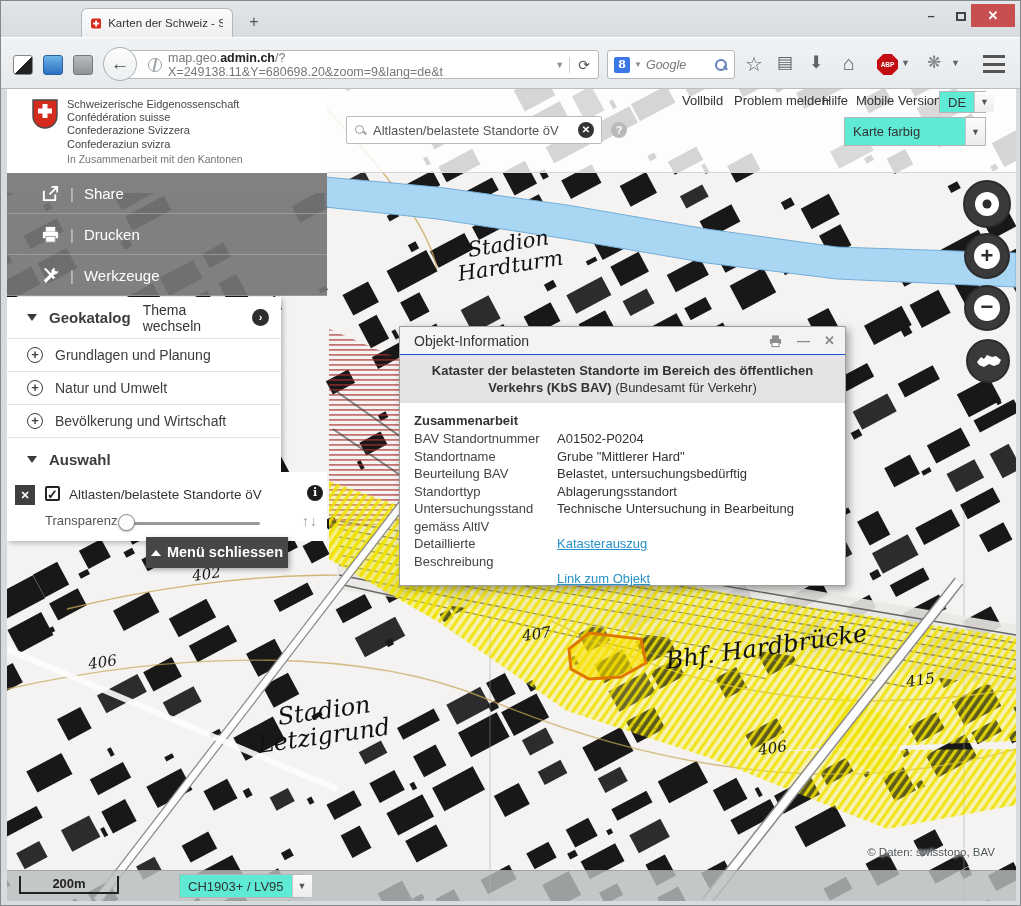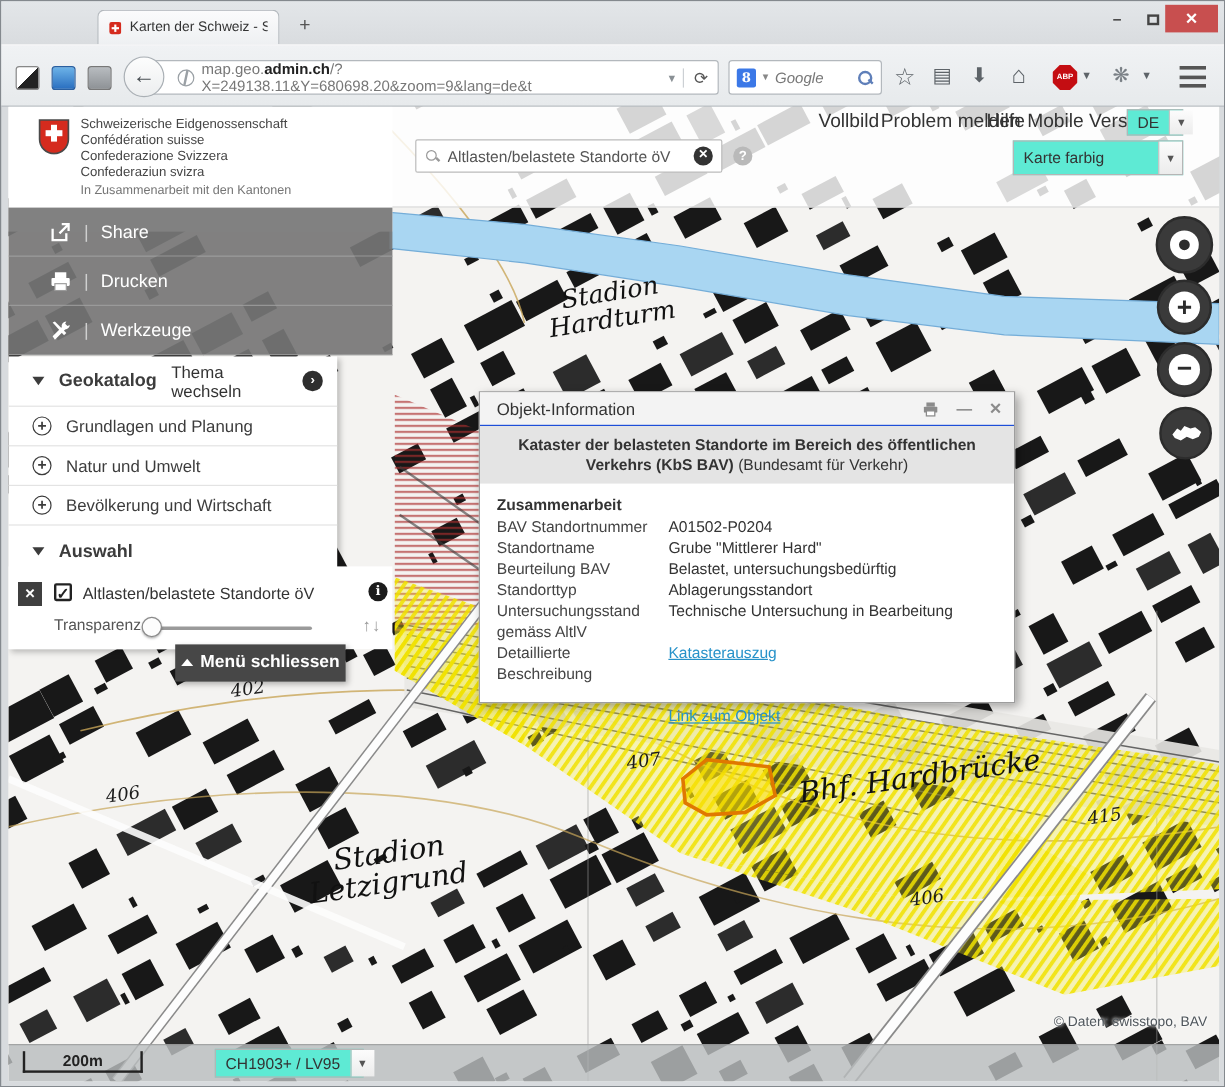--- a/index.html
+++ b/index.html
@@ -65,7 +65,7 @@
   .logo-shield{position:absolute;left:24px;top:10px;}
   .logo-lines{position:absolute;left:60px;top:9px;font-size:11px;color:#454545;line-height:13.2px;}
   .coop{position:absolute;left:60px;top:64px;font-size:10.5px;color:#757575;}
-  .hlinks{position:absolute;top:4px;font-size:16px;color:#333;}
+  .hlinks{position:absolute;top:4px;font-size:13px;color:#333;}
   .hsearch{position:absolute;left:339px;top:27px;width:256px;height:28px;background:#fff;border:1px solid #bbb;
     border-radius:2px;display:flex;align-items:center;padding:0 7px;gap:6px;}
   .hsearch .smag{width:13px;height:13px;position:relative;flex:none;}

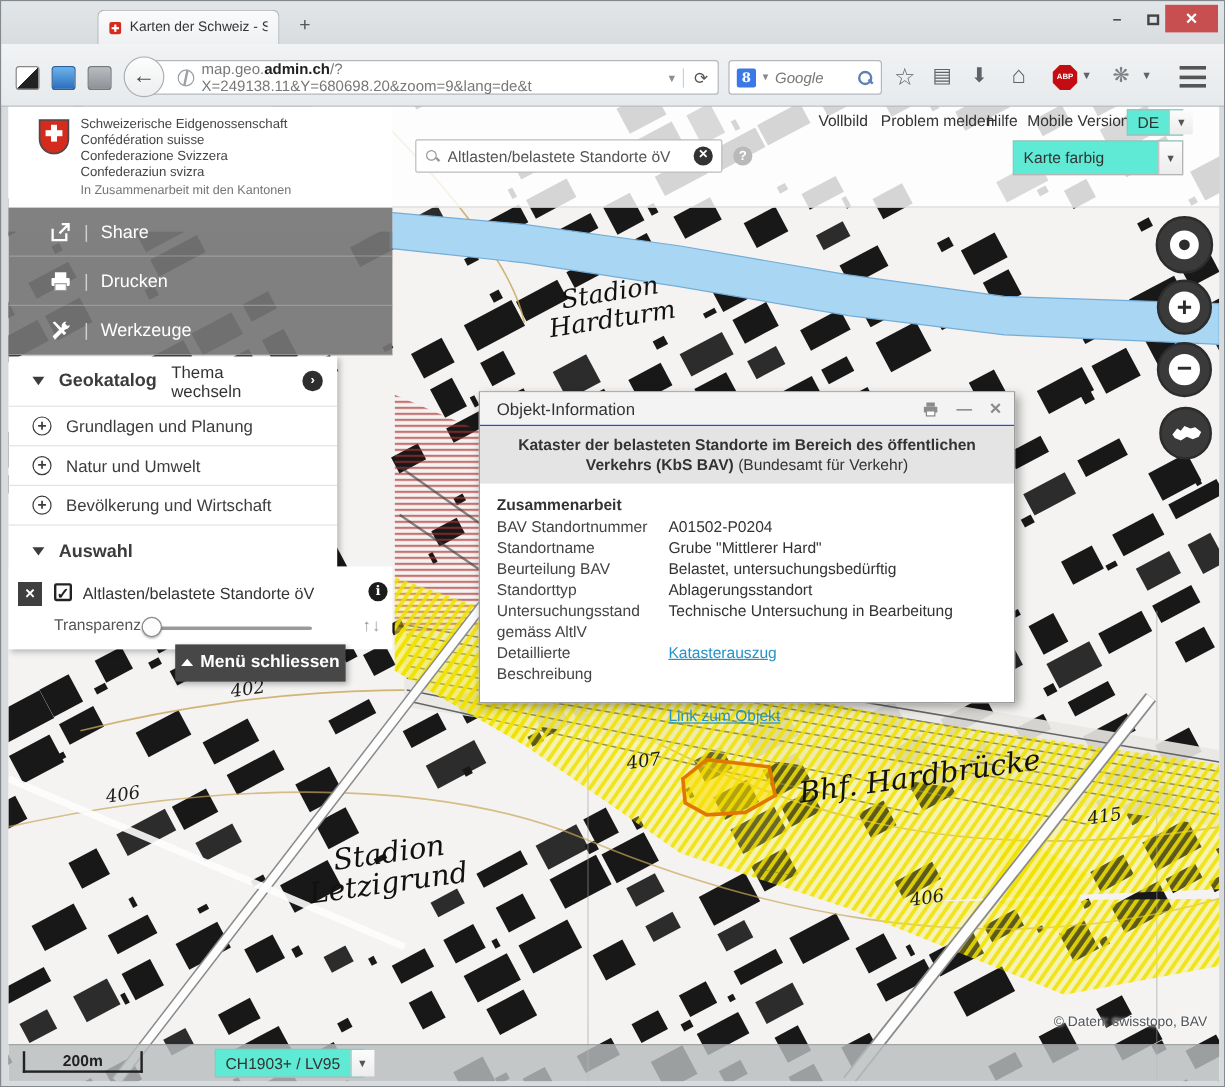--- a/index.html
+++ b/index.html
@@ -1777,7 +1777,7 @@
           <span class="lab">Detaillierte Beschreibung</span>
           <a class="plink">Katasterauszug</a>
         </div>
-        <div class="inforow" style="margin-top:18px;">
+        <div class="inforow" style="">
           <span class="lab"></span>
           <a class="plink">Link zum Objekt</a>
         </div>

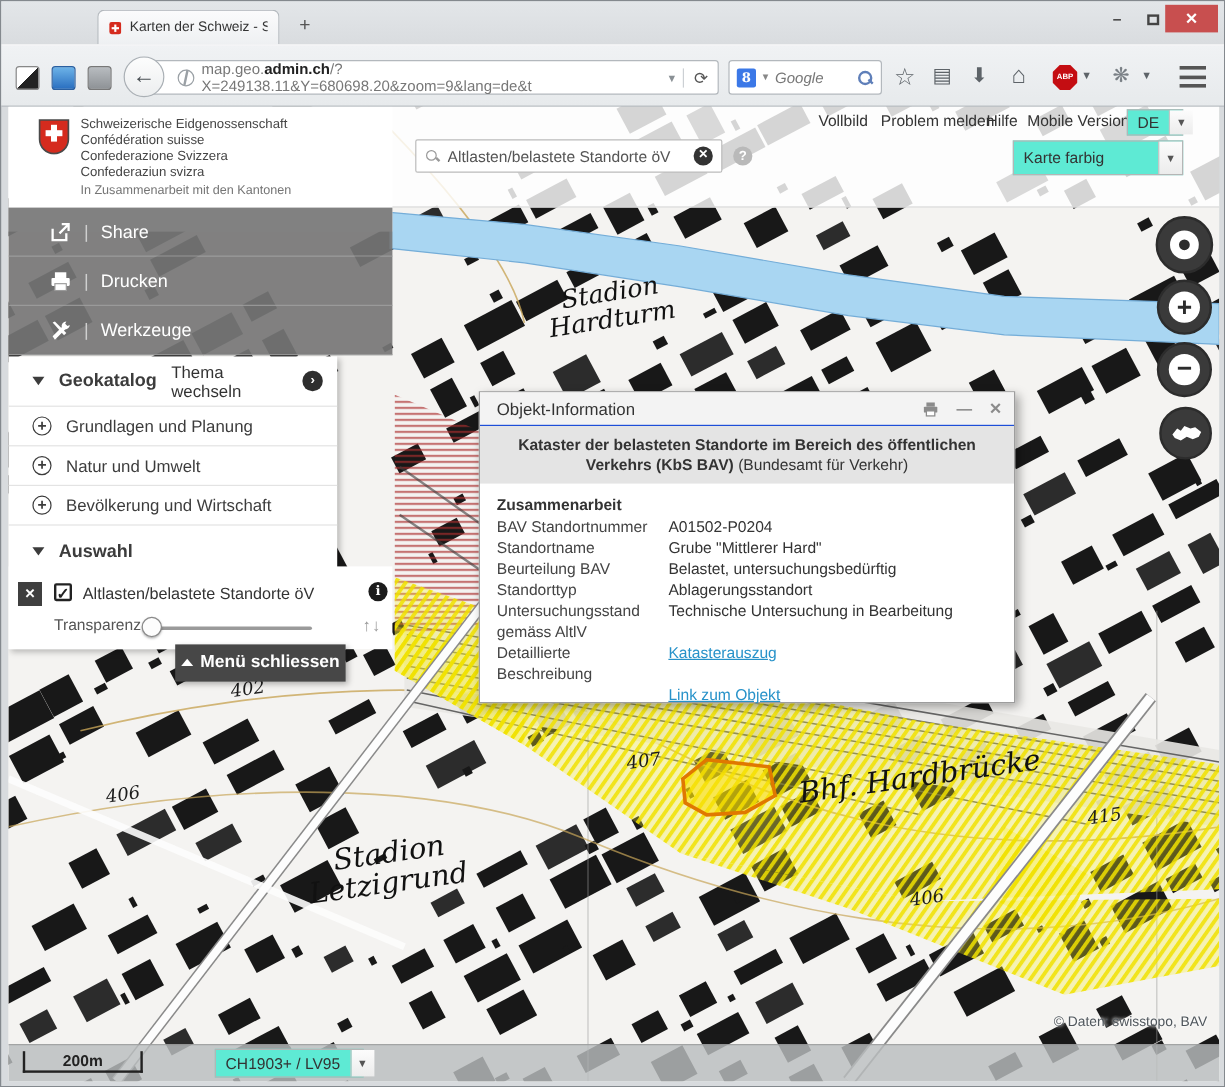--- a/index.html
+++ b/index.html
@@ -141,7 +141,7 @@
     border-right:2px solid #222;border-bottom:2px solid #222;text-align:center;font-size:13px;font-weight:bold;color:#222;}
   .projsel{left:172px;top:3px;width:124px;height:24px;}
   .footlinks{position:absolute;right:10px;top:8px;font-size:12.5px;color:#333;display:flex;gap:26px;}
-  .attribution{position:absolute;left:0;top:757px;width:1009px;text-align:right;padding-right:10px;
+  .attribution{position:absolute;left:0;top:757px;width:1009px;text-align:right;padding-right:21px;
     font-size:11.5px;color:#4f565c;text-shadow:0 0 3px #fff,0 0 3px #fff;}
 </style>
 </head>

